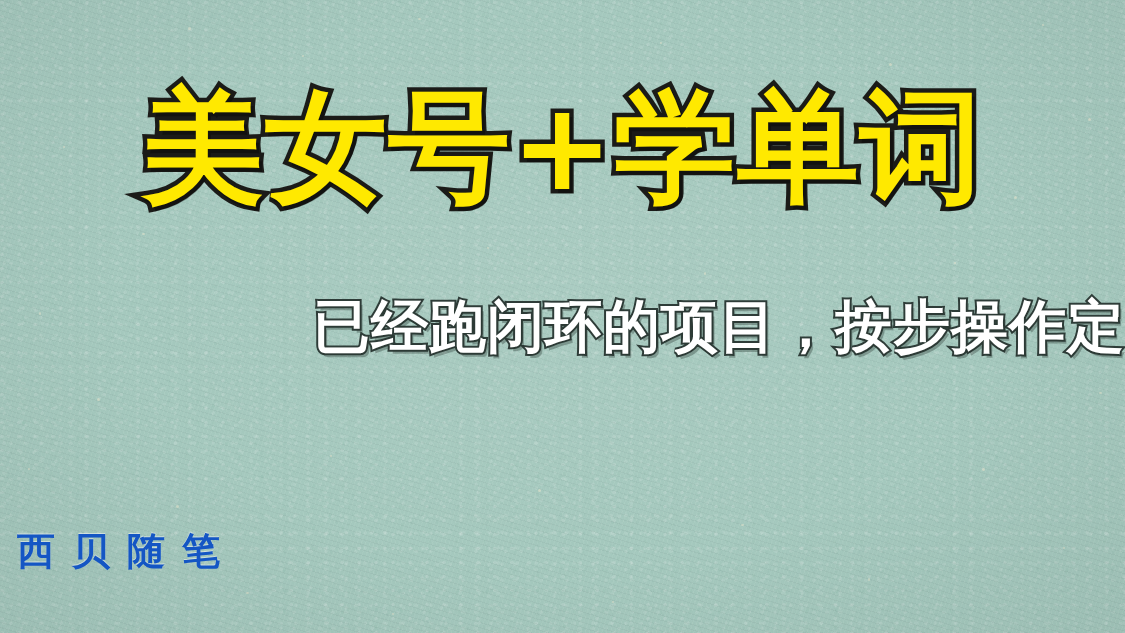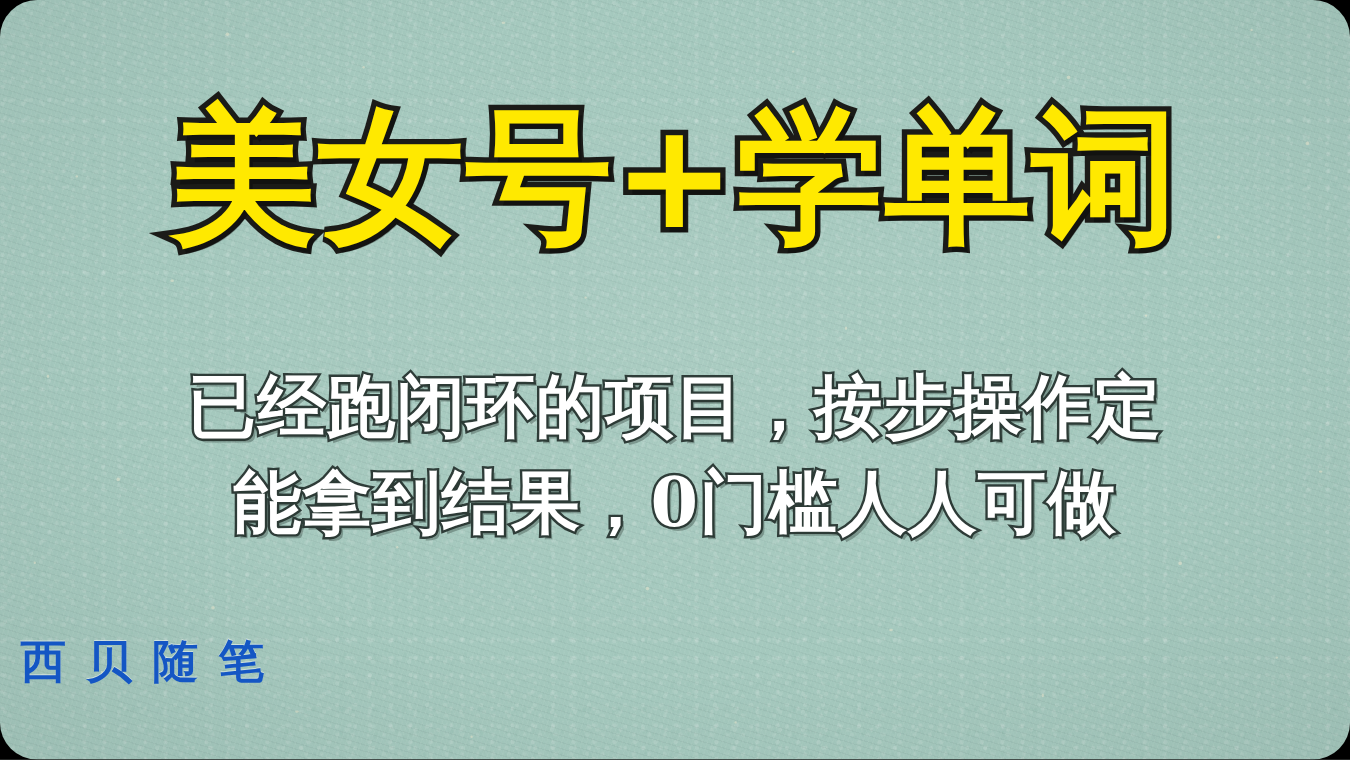--- a/index.html
+++ b/index.html
@@ -17,7 +17,6 @@
     background-color: #a4c8bd;
     font-family: "Liberation Sans", "DejaVu Sans", sans-serif;
     user-select: none;
-    border-radius: 31px;
   }
 
   

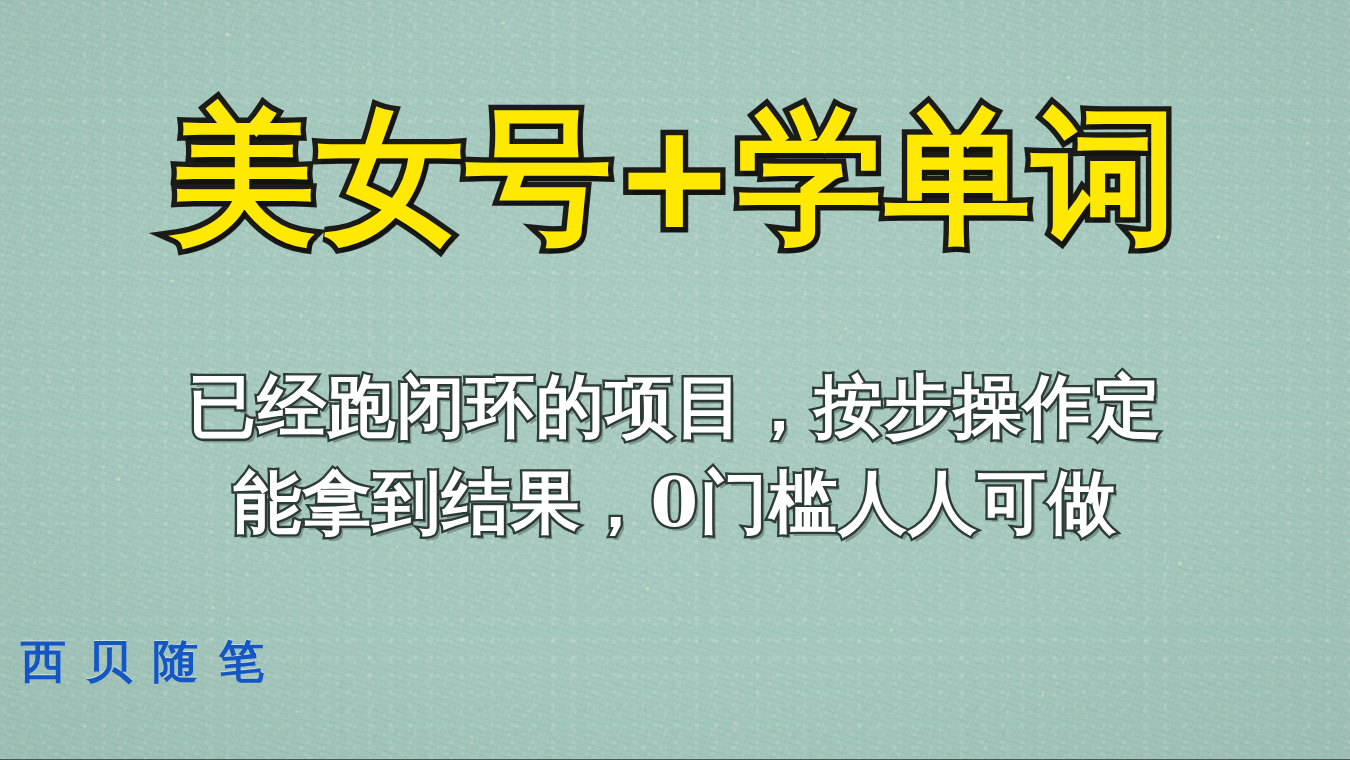--- a/index.html
+++ b/index.html
@@ -104,9 +104,8 @@
     top: 286px;
     left: 0;
     width: 100%;
-    text-align: center;
+    text-align: right;
     z-index: 5;
-    margin-top: 13px;
   }
 
   .subtitle-line {

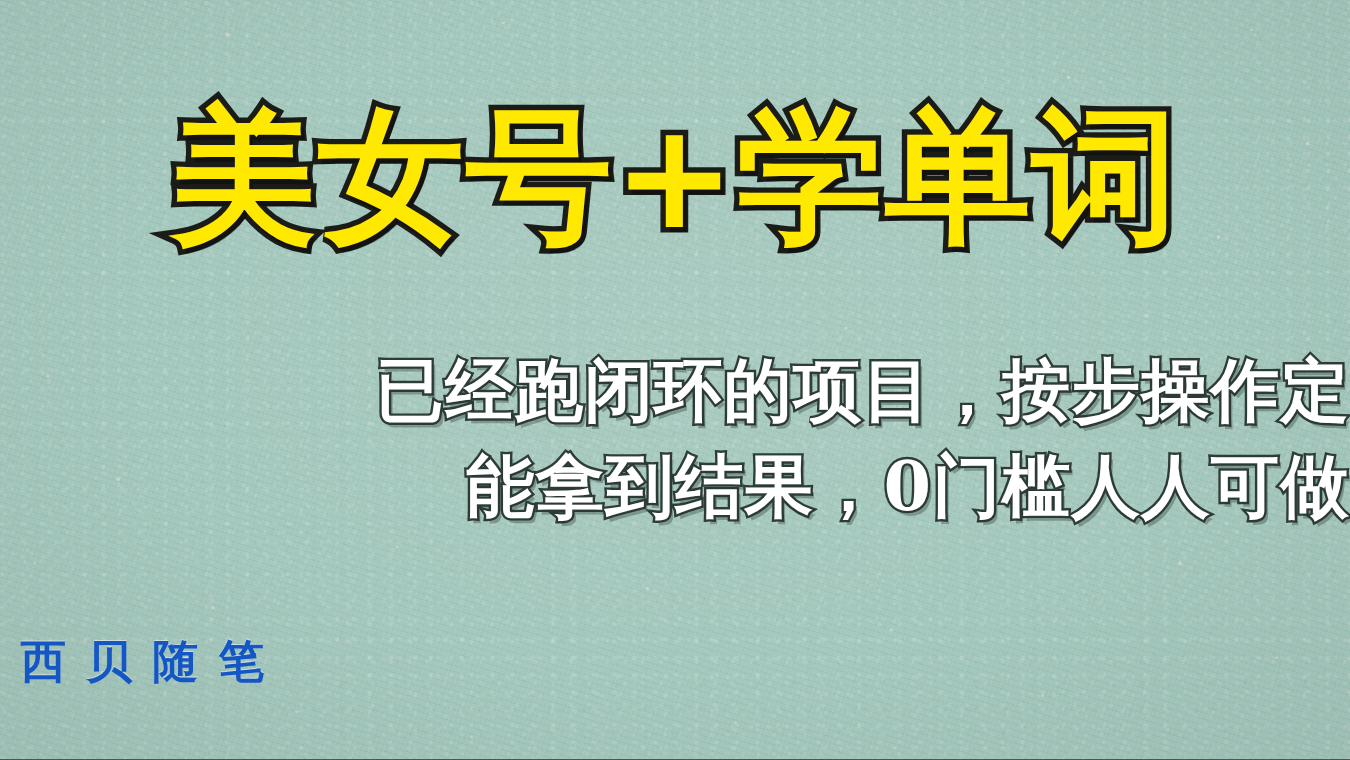--- a/index.html
+++ b/index.html
@@ -187,7 +187,6 @@
 
   <div class="subtitle-wrap">
     <div class="subtitle-line">已经跑闭环的项目，按步操作定</div>
-    <div class="subtitle-line">能拿到结果，0门槛人人可做</div>
   </div>
 
   <div class="signature-wrap">

